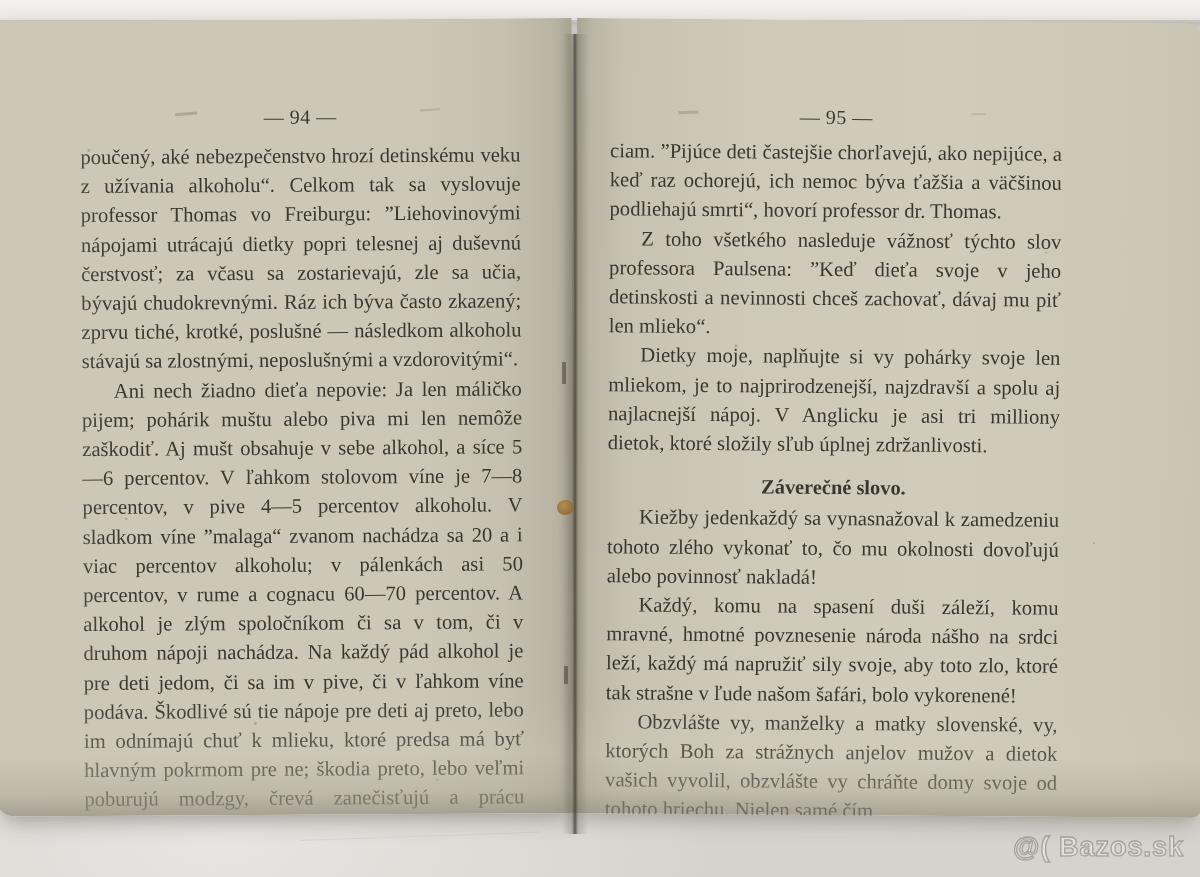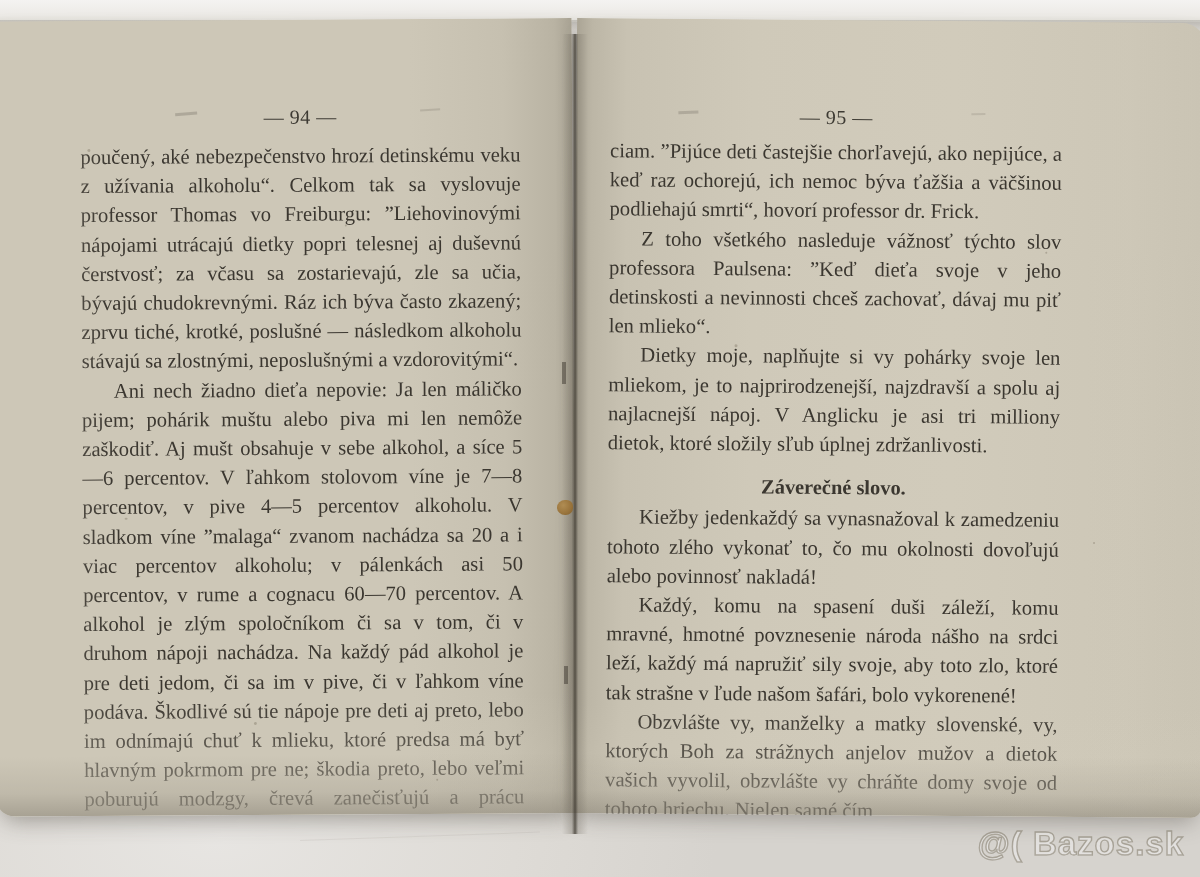--- a/index.html
+++ b/index.html
@@ -268,7 +268,7 @@
 
       <div class="textblock">
         <div>
-            <p class="para noindent"><span>ciam. ”Pijúce deti častejšie chorľavejú, ako nepijúce, a keď raz ochorejú, ich nemoc býva ťažšia a väčšinou podliehajú smrti“, hovorí professor </span><span class="bold">dr. Frick.</span></p>
+            <p class="para noindent"><span>ciam. ”Pijúce deti častejšie chorľavejú, ako nepijúce, a keď raz ochorejú, ich nemoc býva ťažšia a väčšinou podliehajú smrti“, hovorí professor </span><span class="bold">dr. Thomas.</span></p>
             <p class="para"><span>Z toho všetkého nasleduje vážnosť týchto slov professora Paulsena: </span><span class="bold">”Keď dieťa svoje v jeho detinskosti a nevinnosti chceš zachovať, dávaj mu piť len mlieko“</span><span>.</span></p>
             <p class="para"><span>Dietky moje, naplňujte si vy pohárky svoje len mliekom, je to najprirodzenejší, najzdravší a spolu aj najlacnejší nápoj. V Anglicku je asi tri milliony dietok, ktoré složily sľub úplnej zdržanlivosti.</span></p>
           </div>

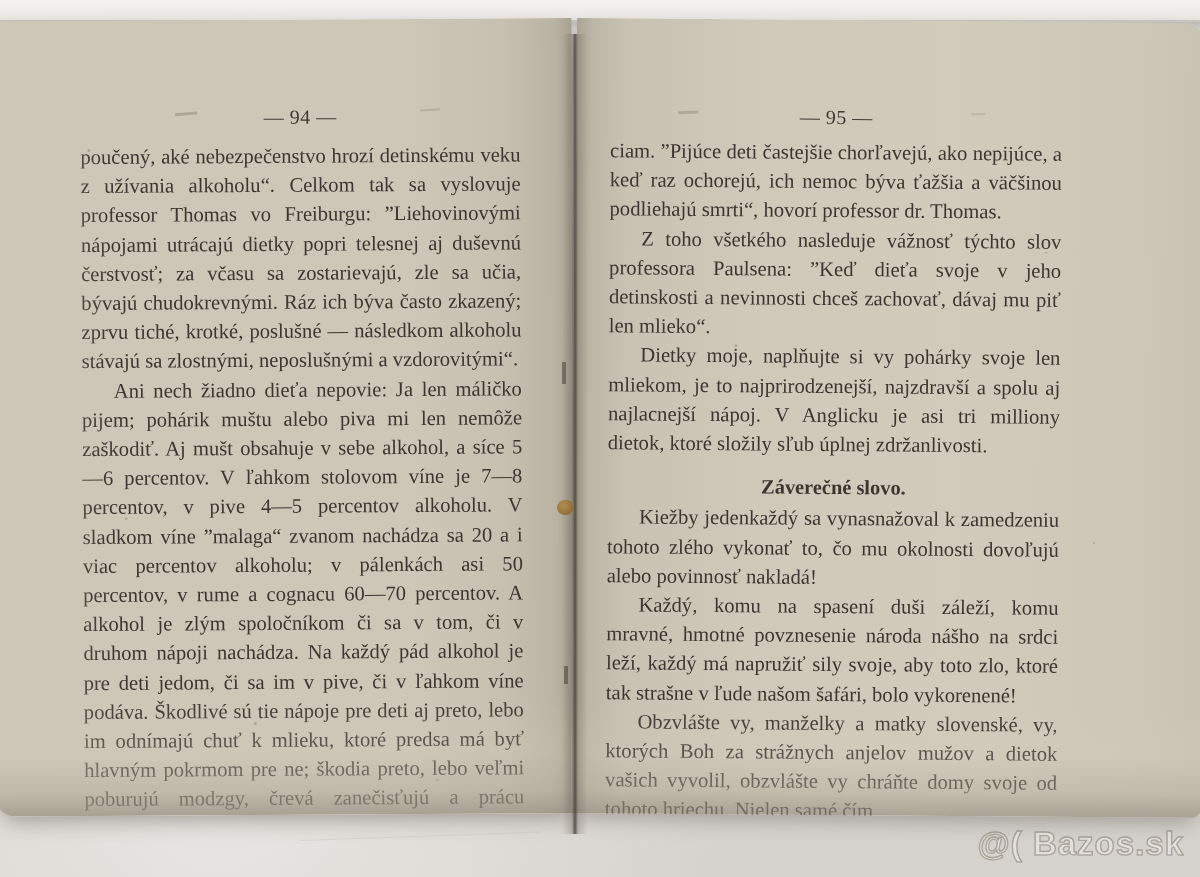--- a/index.html
+++ b/index.html
@@ -213,7 +213,7 @@
     right: 16px;
     bottom: 14px;
     font-family: "Liberation Sans", sans-serif;
-    font-size: 33px;
+    font-size: 27px;
     font-weight: bold;
     letter-spacing: 1px;
     color: rgba(255,255,255,0.06);

